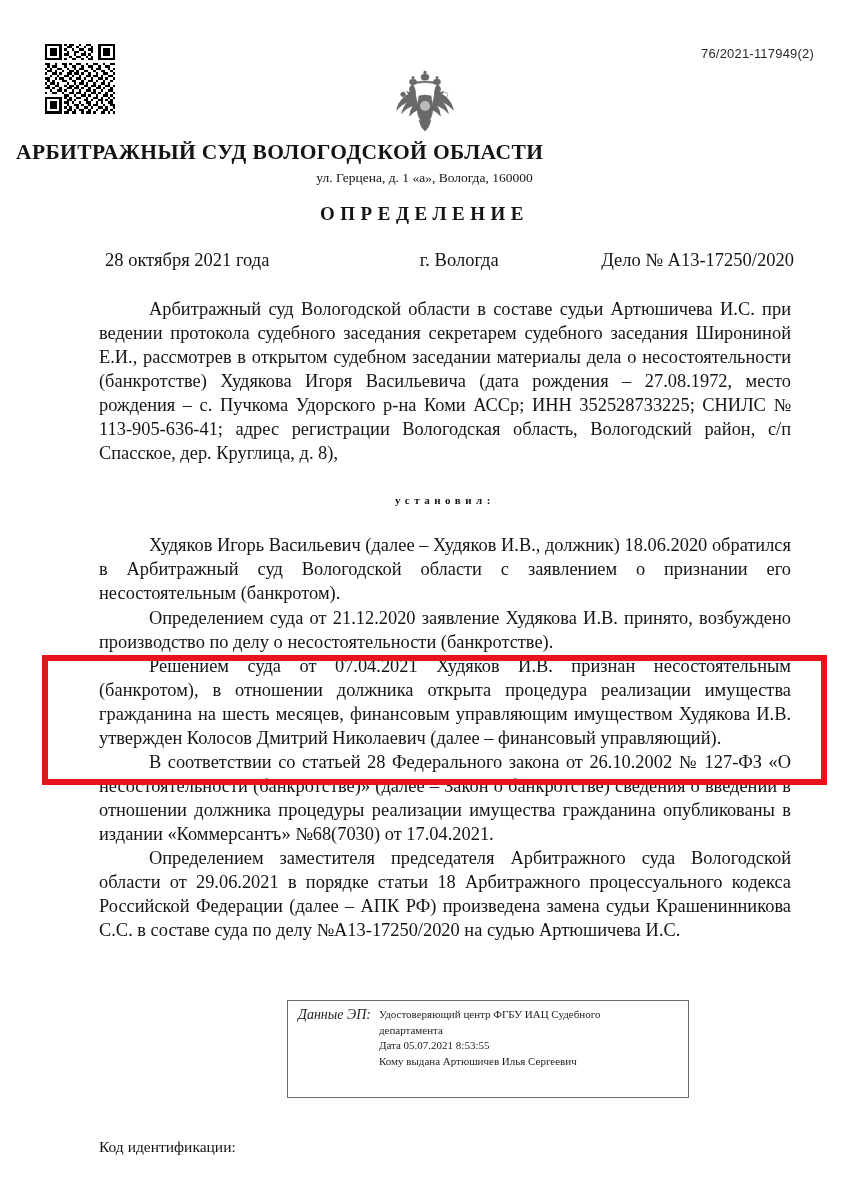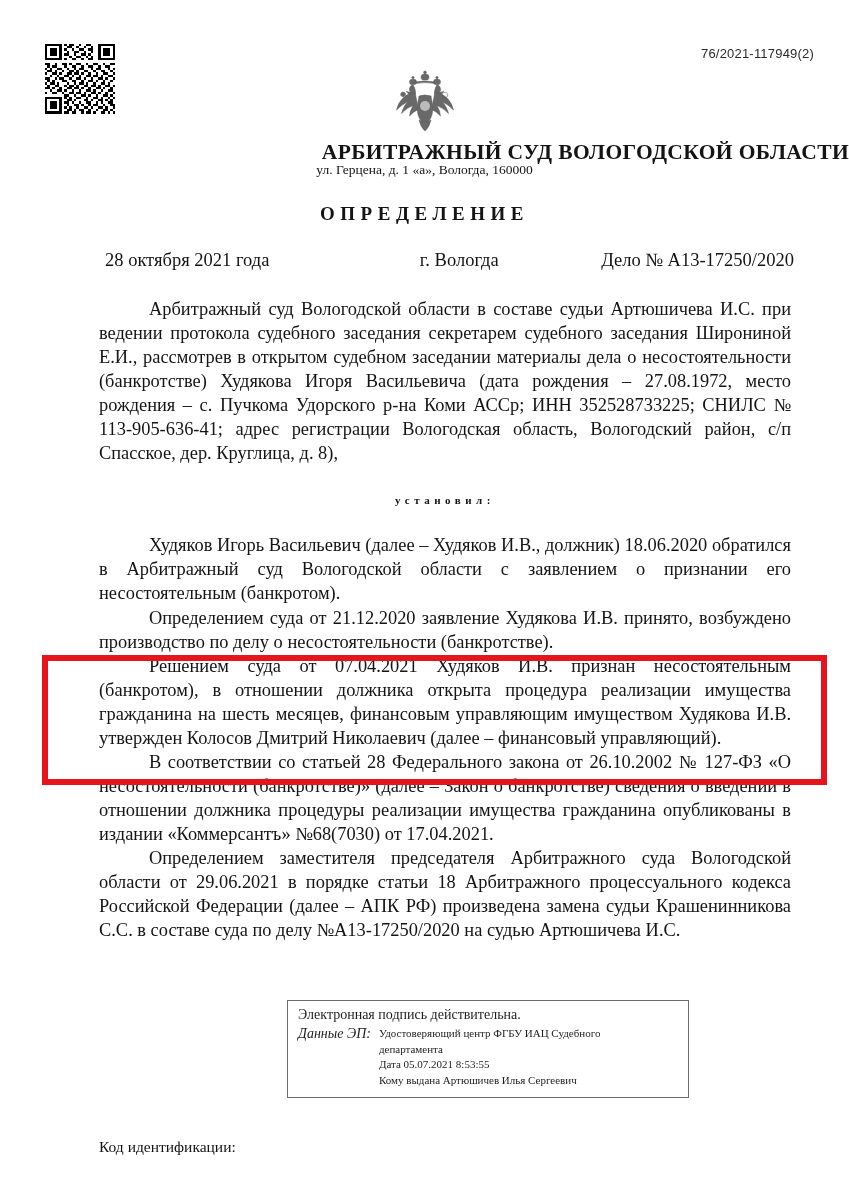--- a/index.html
+++ b/index.html
@@ -49,9 +49,9 @@
 
   .court-title {
     position: absolute;
-    left: 4px; right: 0;
+    left: 16px; right: 0;
     top: 140px;
-    text-align: right;
+    text-align: left;
     font-size: 21.5px;
     font-weight: bold;
     letter-spacing: 0.4px;

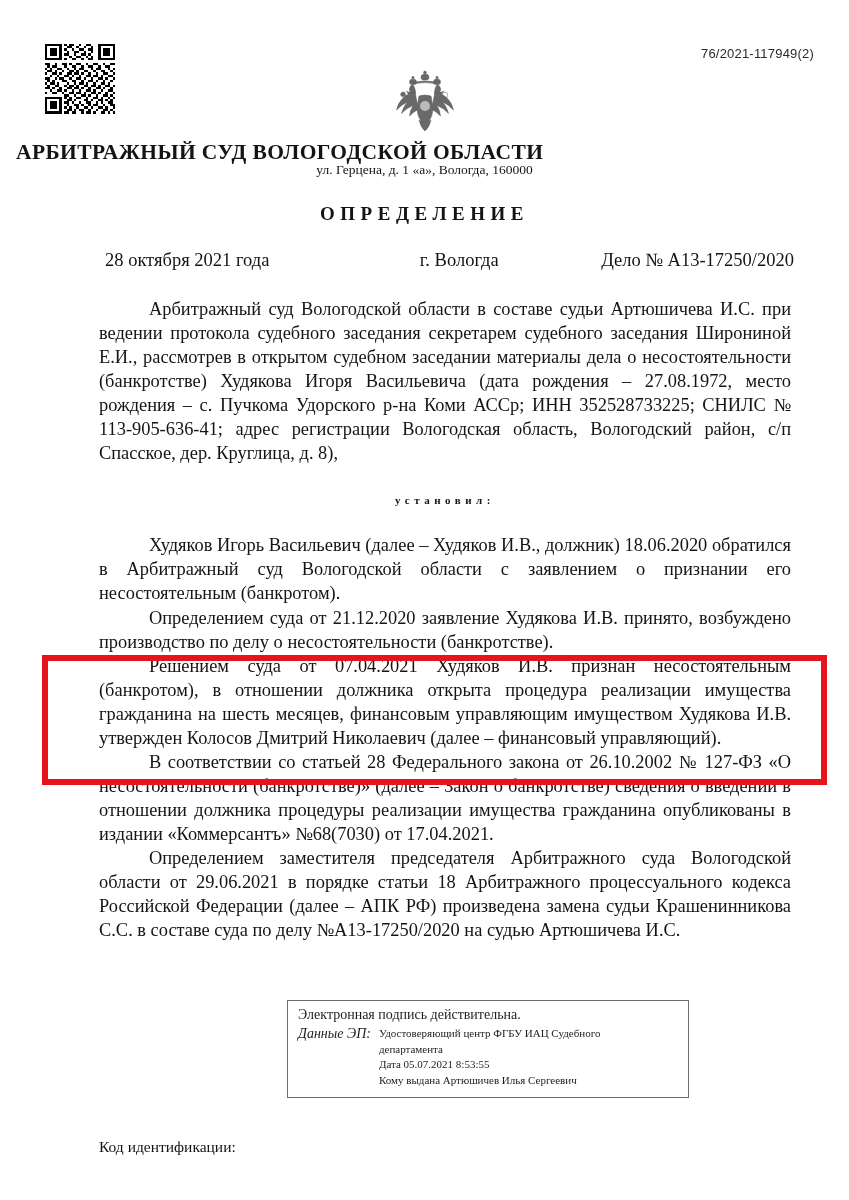--- a/index.html
+++ b/index.html
@@ -59,7 +59,7 @@
   .court-address {
     position: absolute;
     left: 0; right: 0;
-    top: 162px;
+    top: 170px;
     text-align: center;
     font-size: 13.5px;
   }

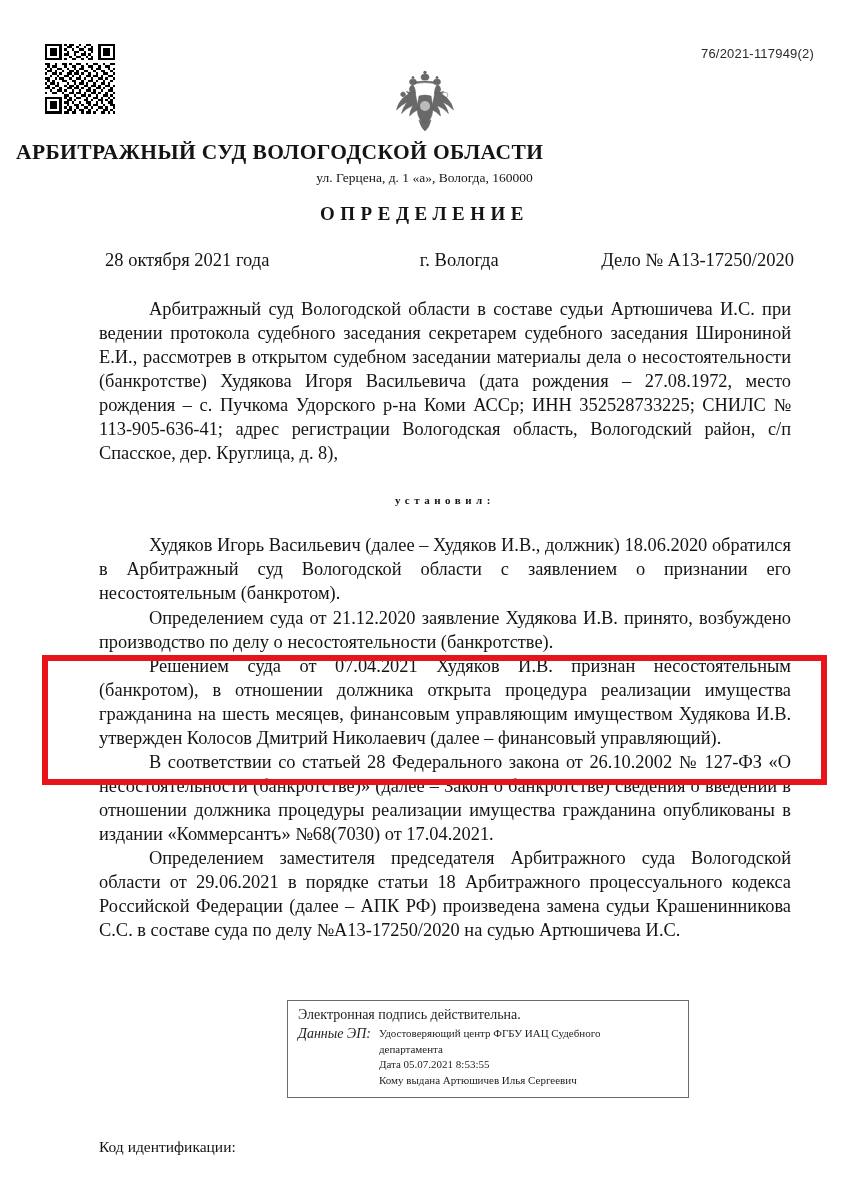--- a/index.html
+++ b/index.html
@@ -446,7 +446,6 @@
   <div class="redbox"></div>
 
   <div class="sig-box">
-    <div class="sig-title">Электронная подпись действительна.</div>
     <div class="sig-body">
       <div class="sig-label">Данные ЭП:</div>
       <div class="sig-lines">

